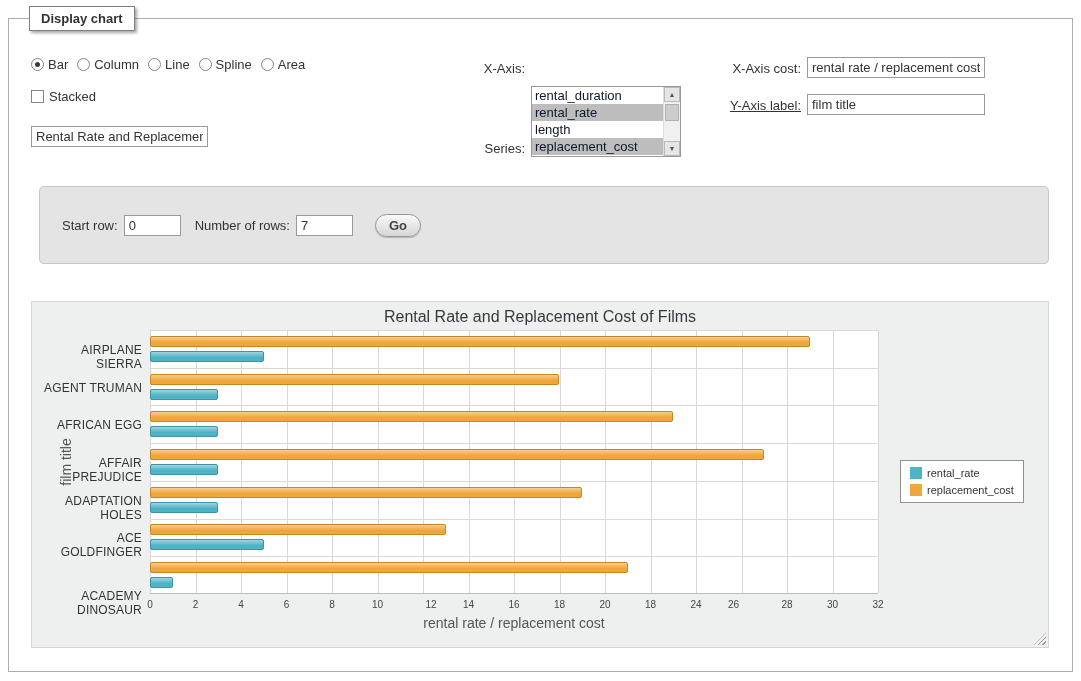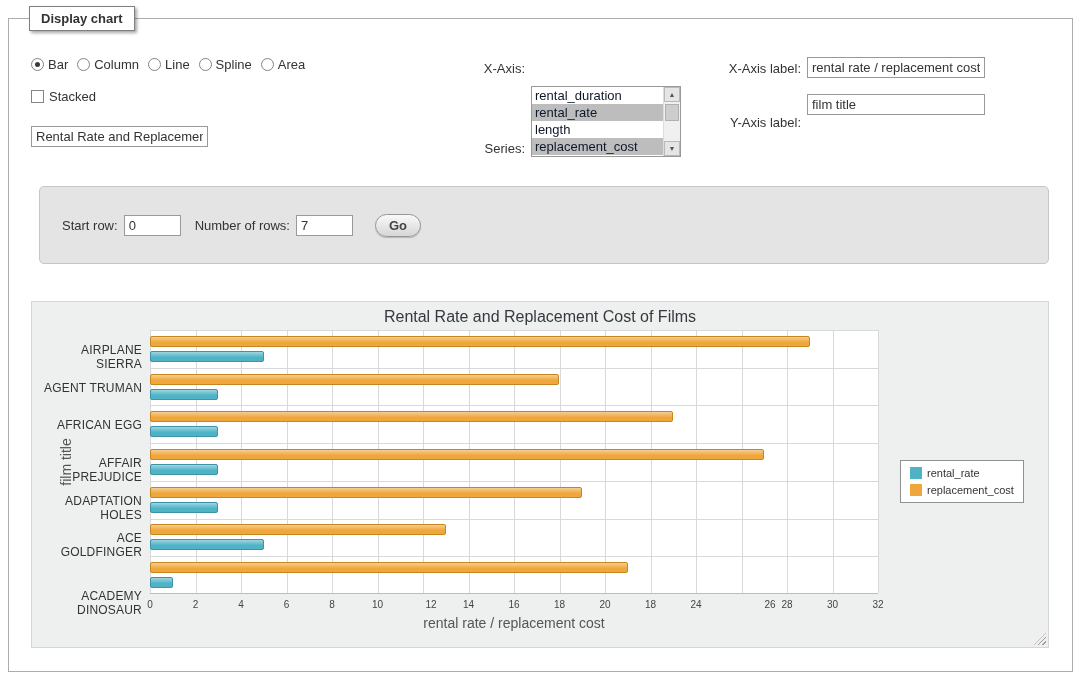--- a/index.html
+++ b/index.html
@@ -137,7 +137,7 @@
     </div>
   </div>
 
-  <span class="flabel xlabel-lbl">X-Axis label:</span>
+  <span class="flabel xlabel-lbl">X-Axis cost:</span>
   <input class="txt xlabel-input" value="rental rate / replacement cost" style="">
 
   <span class="flabel ylabel-lbl">Y-Axis label:</span>

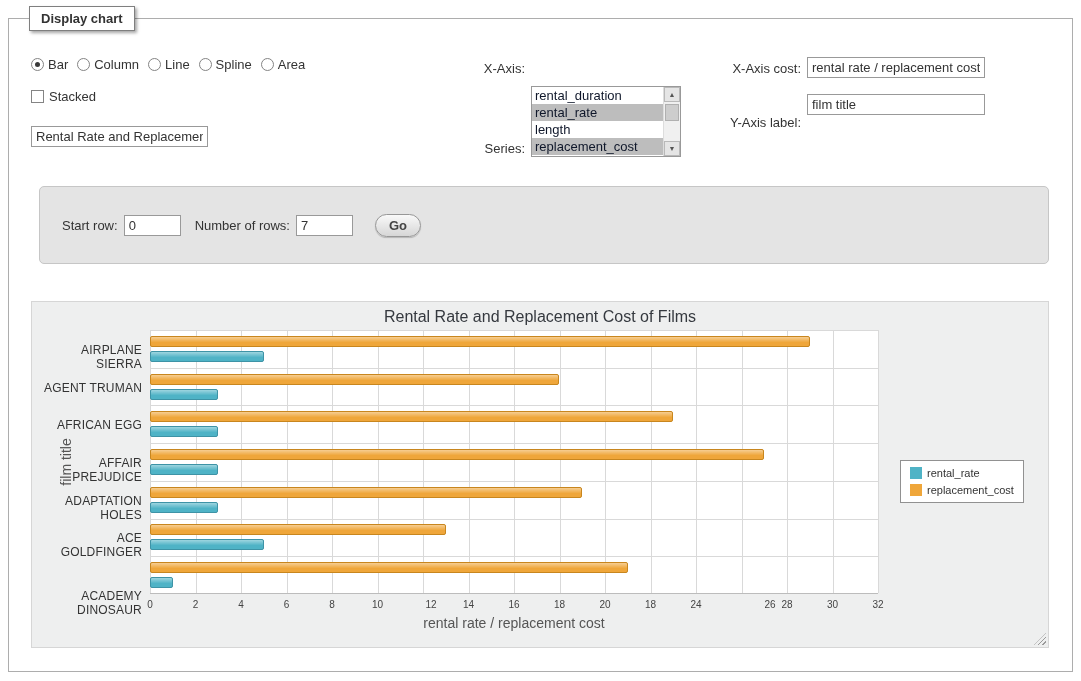--- a/index.html
+++ b/index.html
@@ -43,7 +43,7 @@
   .sthumb { position: absolute; left: 1px; top: 17px; width: 14px; height: 17px; background: #cdcdcd; border: 1px solid #b0b0b0; }
   .xlabel-lbl { position: absolute; left: 690px; top: 42px; width: 102px; text-align: right; }
   .xlabel-input { position: absolute; left: 798px; top: 38px; width: 178px; }
-  .ylabel-lbl { position: absolute; left: 690px; top: 96px; width: 102px; text-align: right; }
+  .ylabel-lbl { position: absolute; left: 690px; top: 79px; width: 102px; text-align: right; text-decoration: underline; }
   .ylabel-input { position: absolute; left: 798px; top: 75px; width: 178px; }
   .rows-panel {
     position: absolute; left: 30px; top: 167px; width: 1010px; height: 78px;

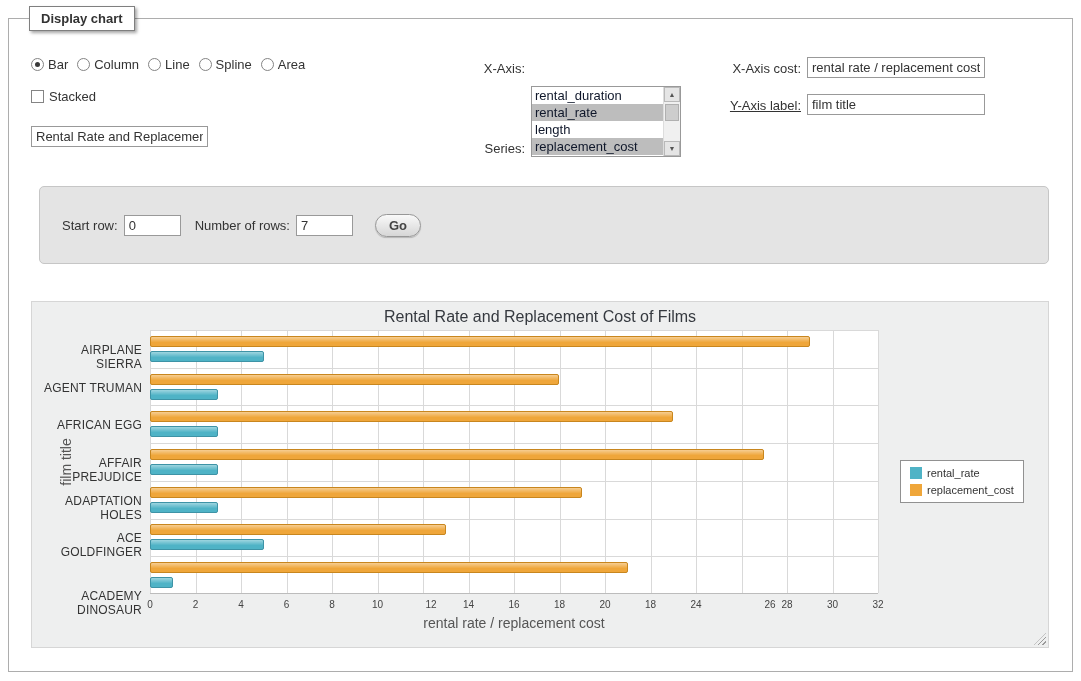--- a/index.html
+++ b/index.html
@@ -216,7 +216,7 @@
         <div class="xtick" style="left: 553px;">20</div>
         <div class="xtick" style="left: 598.5px;">18</div>
         <div class="xtick" style="left: 644px;">24</div>
-        <div class="xtick" style="left: 718px;">26</div>
+        <div class="xtick" style="left: 667px; text-align: right;">26</div>
         <div class="xtick" style="left: 735px;">28</div>
         <div class="xtick" style="left: 780.5px;">30</div>
         <div class="xtick" style="left: 826px;">32</div>

